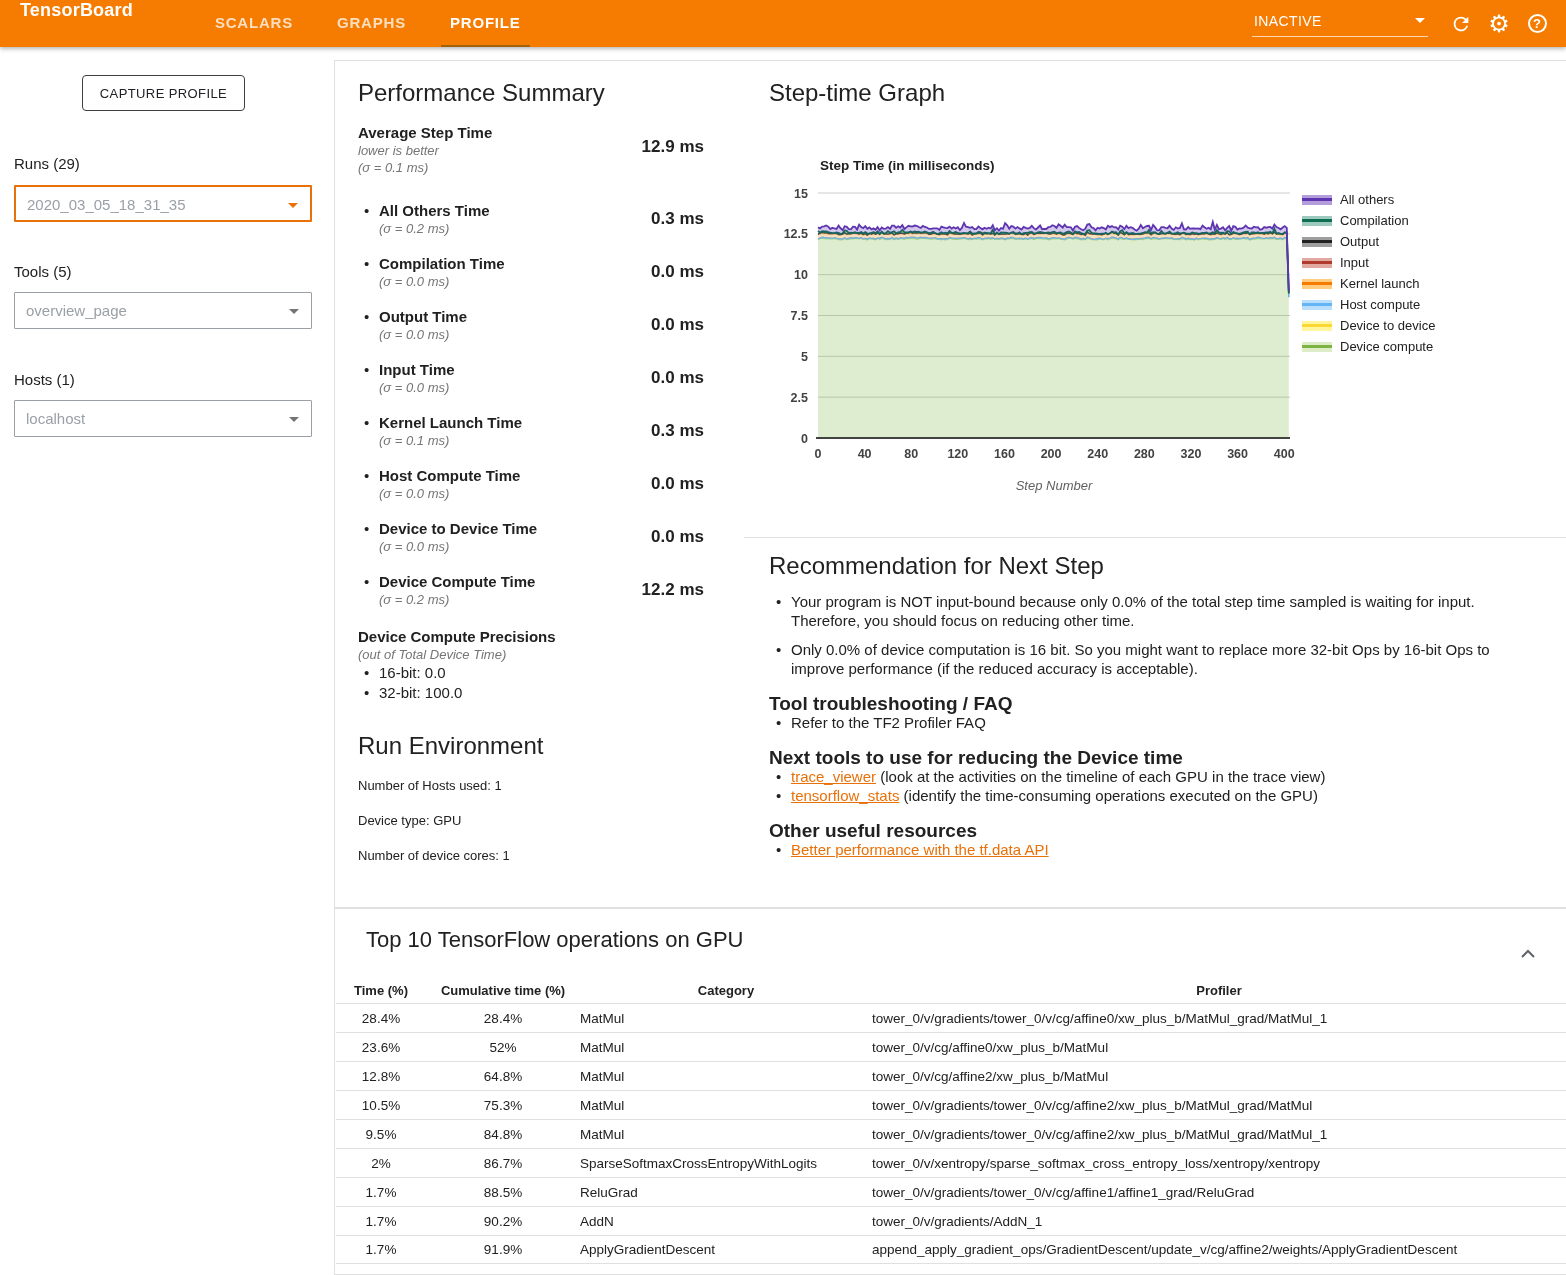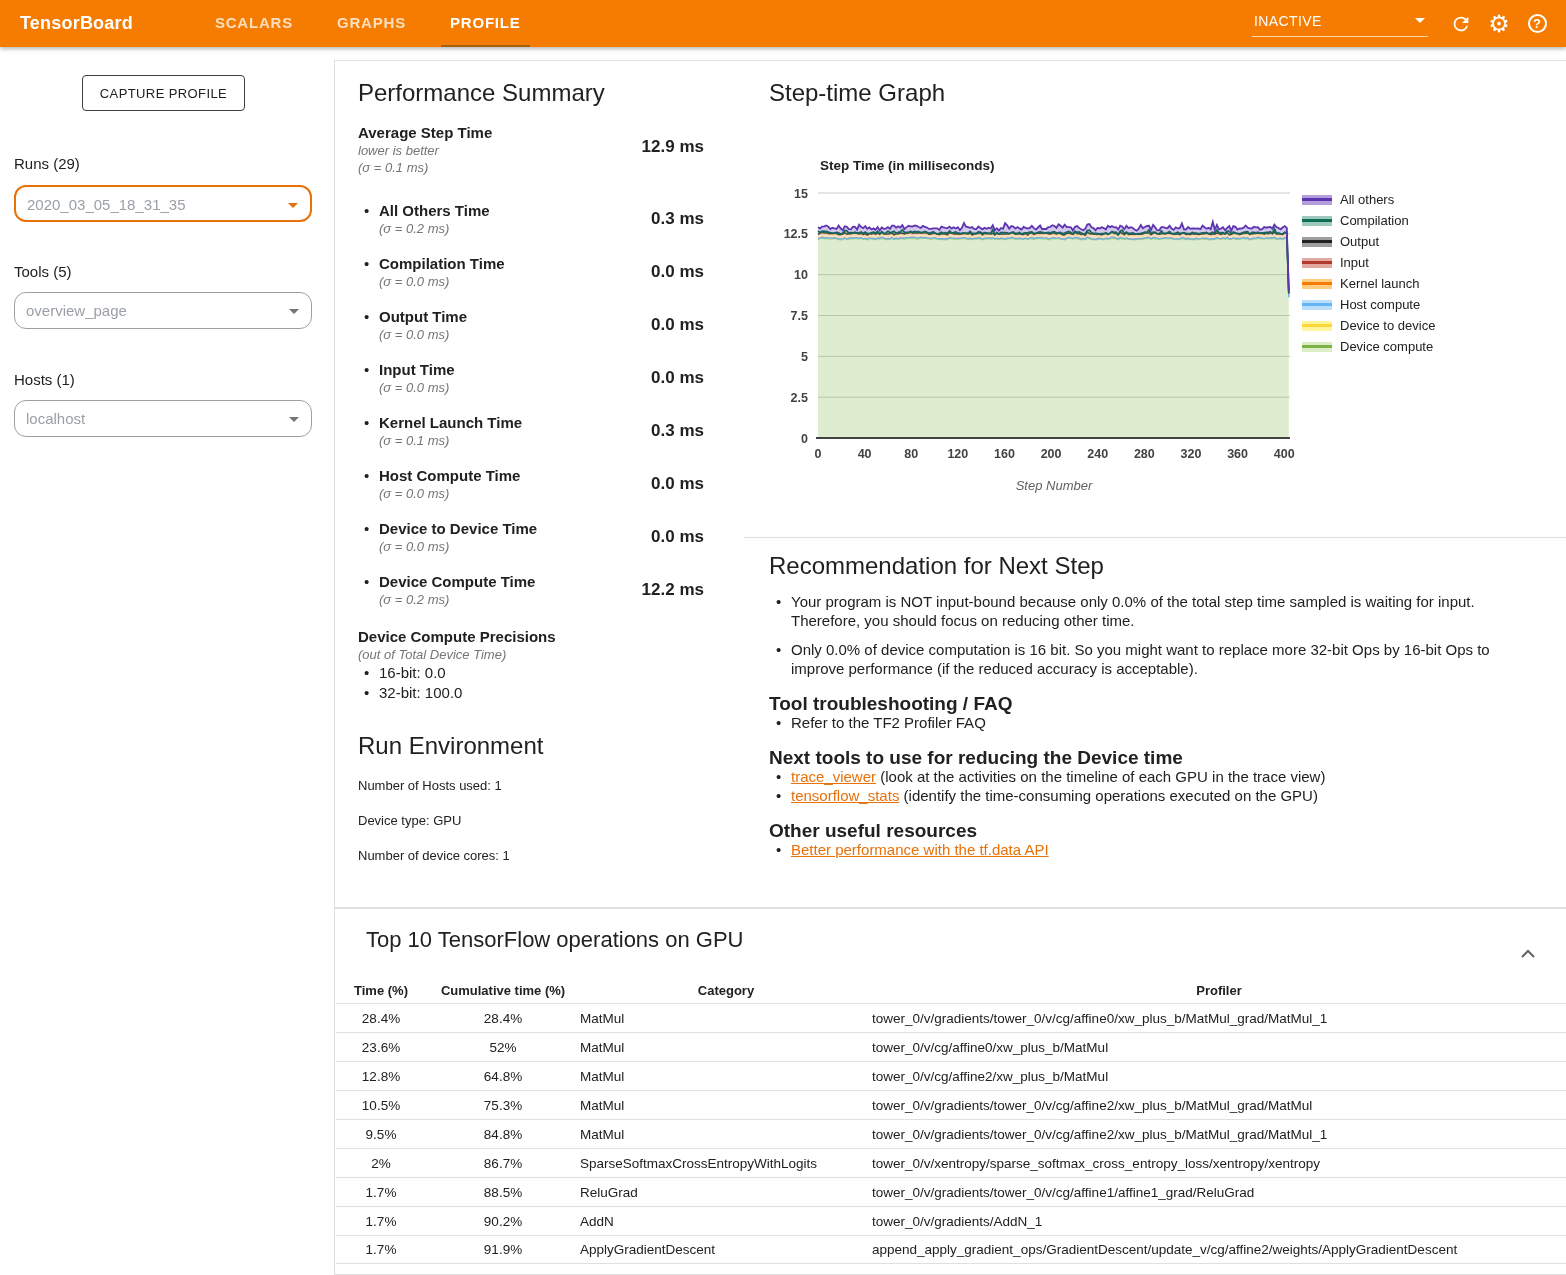--- a/index.html
+++ b/index.html
@@ -7,7 +7,7 @@
   #page{position:relative;width:1566px;height:1275px;overflow:hidden;background:#fff}
 
   
-  .header{position:absolute;left:0;top:0;width:1566px;height:47px;background:#f57c00;display:flex;align-items:center;box-shadow:0 2px 4px rgba(0,0,0,.28);z-index:20}
+  .header{position:absolute;left:0;top:0;width:1566px;height:47px;background:#f57c00;display:flex;box-shadow:0 2px 4px rgba(0,0,0,.28);z-index:20}
   .logo{color:#fff;font-size:18px;font-weight:700;margin-left:20px;letter-spacing:.2px}
   .tabs{display:flex;margin-left:60px;height:47px}
   .tab{color:rgba(255,255,255,.75);font-size:15px;font-weight:700;letter-spacing:.8px;line-height:45px;padding:0 9px;margin:0 13px;cursor:pointer;border-bottom:2px solid transparent}

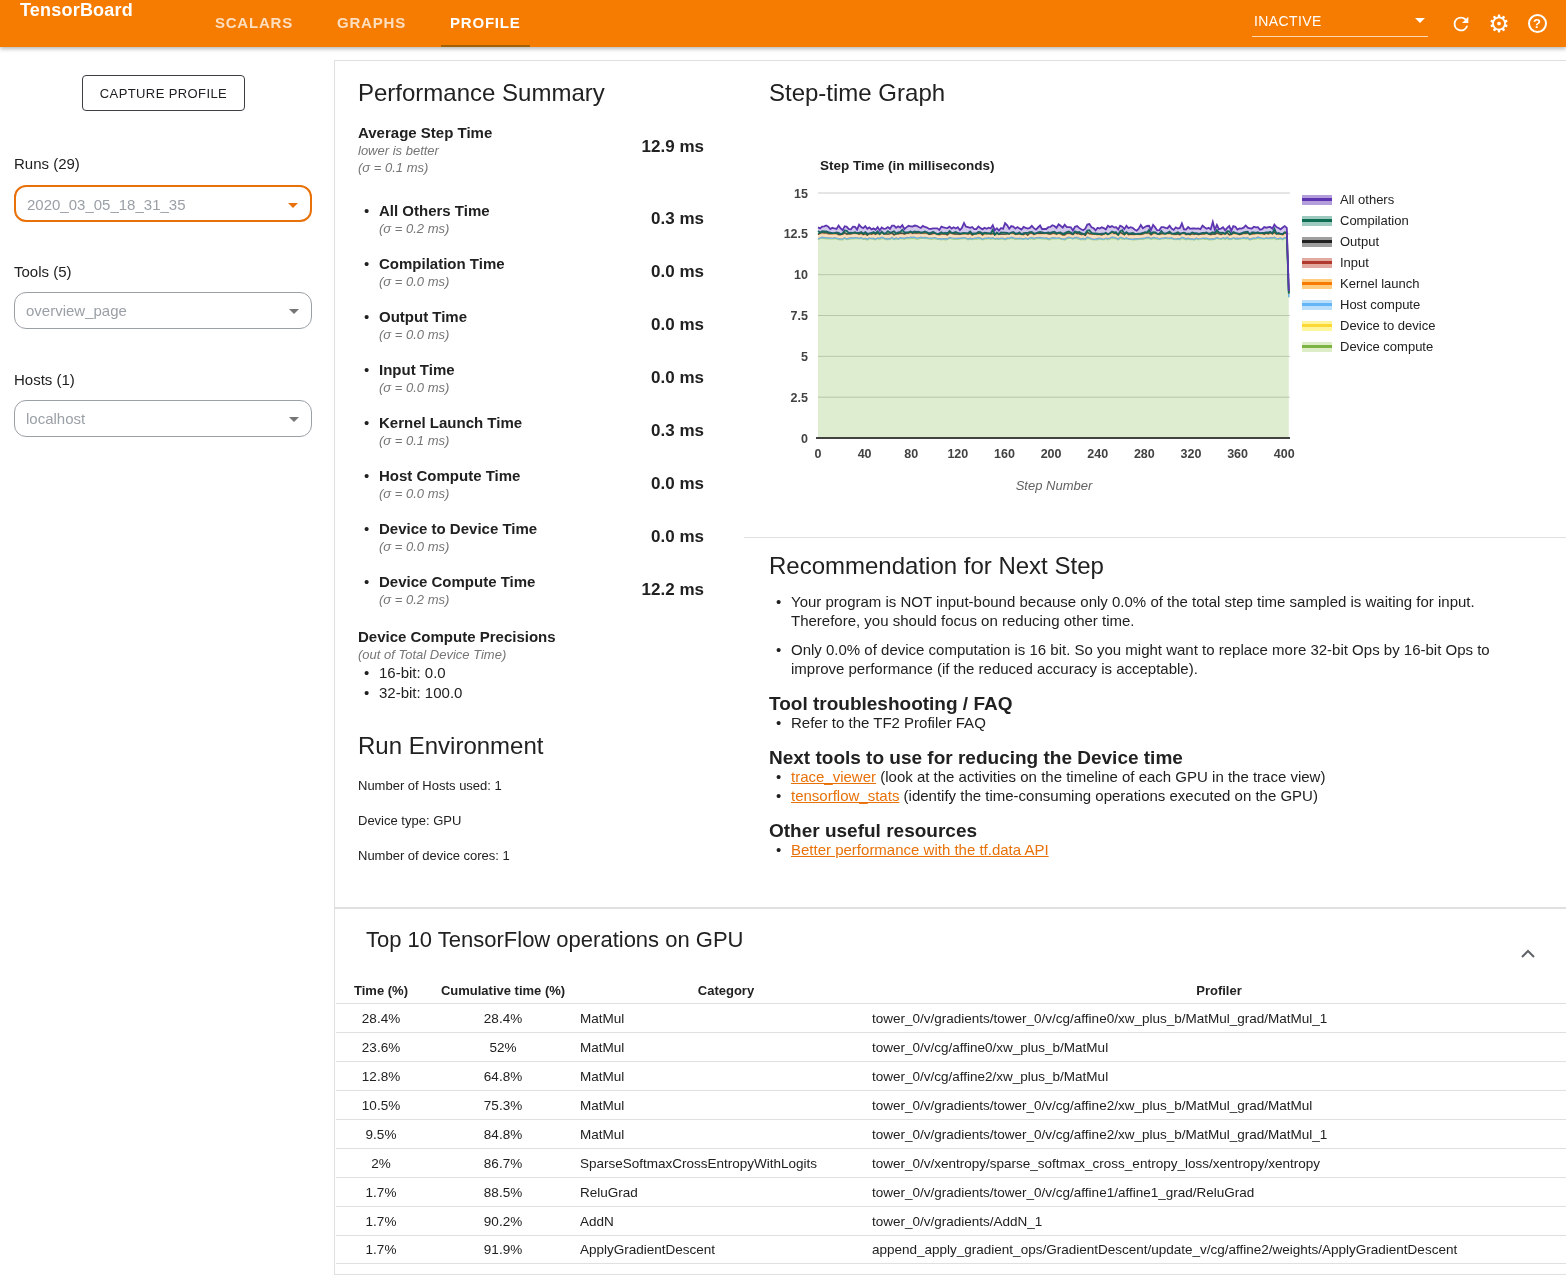--- a/index.html
+++ b/index.html
@@ -24,7 +24,7 @@
   .sidebar{position:absolute;left:0;top:47px;width:334px;height:1228px;background:#fff}
   .capture-btn{position:absolute;left:82px;top:28px;width:163px;height:36px;background:#fff;border:1px solid #3c4043;border-radius:4px;font-family:"Liberation Sans",sans-serif;font-size:13px;letter-spacing:.4px;color:#202124;cursor:pointer}
   .side-label{position:absolute;left:14px;font-size:15px;color:#212121}
-  .select{position:absolute;left:14px;width:298px;height:37px;border-radius:12px;background:#fff;cursor:pointer}
+  .select{position:absolute;left:14px;width:298px;height:37px;border-radius:1px;background:#fff;cursor:pointer}
   .select .sel-text{position:absolute;left:11px;top:9px;font-size:15px;color:#9aa0a6}
   .caret-gray{position:absolute;right:12px;top:16px;width:0;height:0;border-left:5px solid transparent;border-right:5px solid transparent;border-top:5px solid #757575}
   .caret-orange{position:absolute;right:12px;top:16px;width:0;height:0;border-left:5px solid transparent;border-right:5px solid transparent;border-top:5px solid #e8710a}

